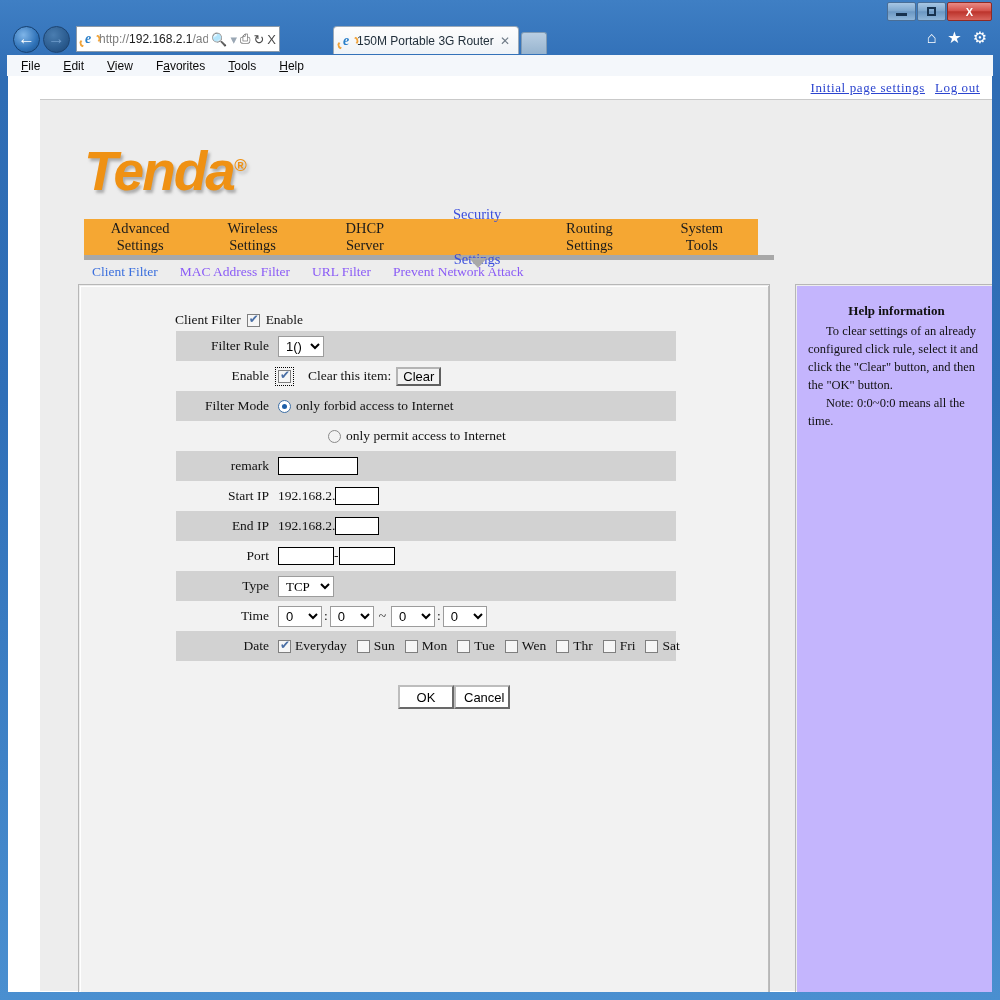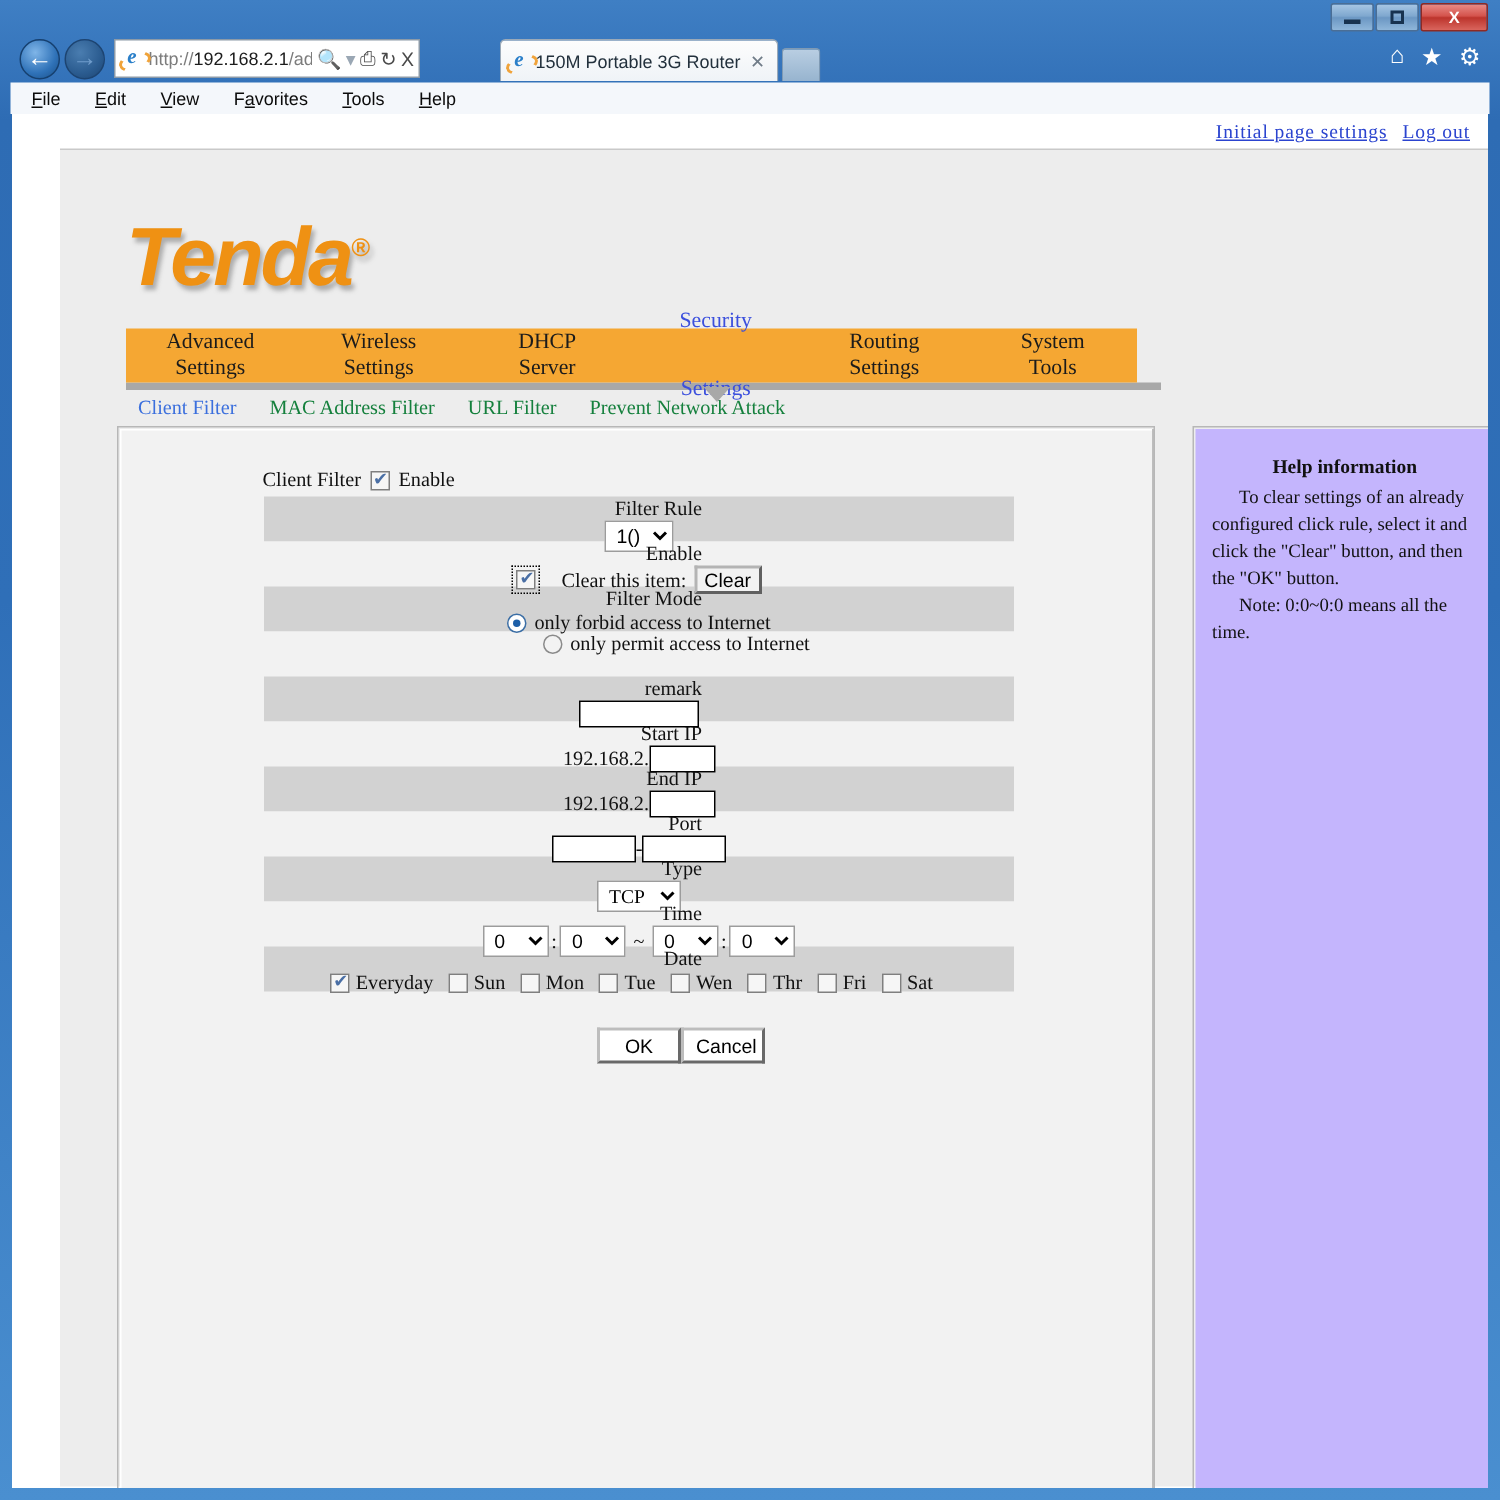--- a/index.html
+++ b/index.html
@@ -148,7 +148,7 @@
     font-family:"Liberation Serif", serif; font-size:13.5px;
     display:flex; gap:22px;
   }
-  .subtab { color:#15803d; }
+  .subtab { color:#8b5cf6; }
   .subtab.active { color:#3b6fdd; }
 
   

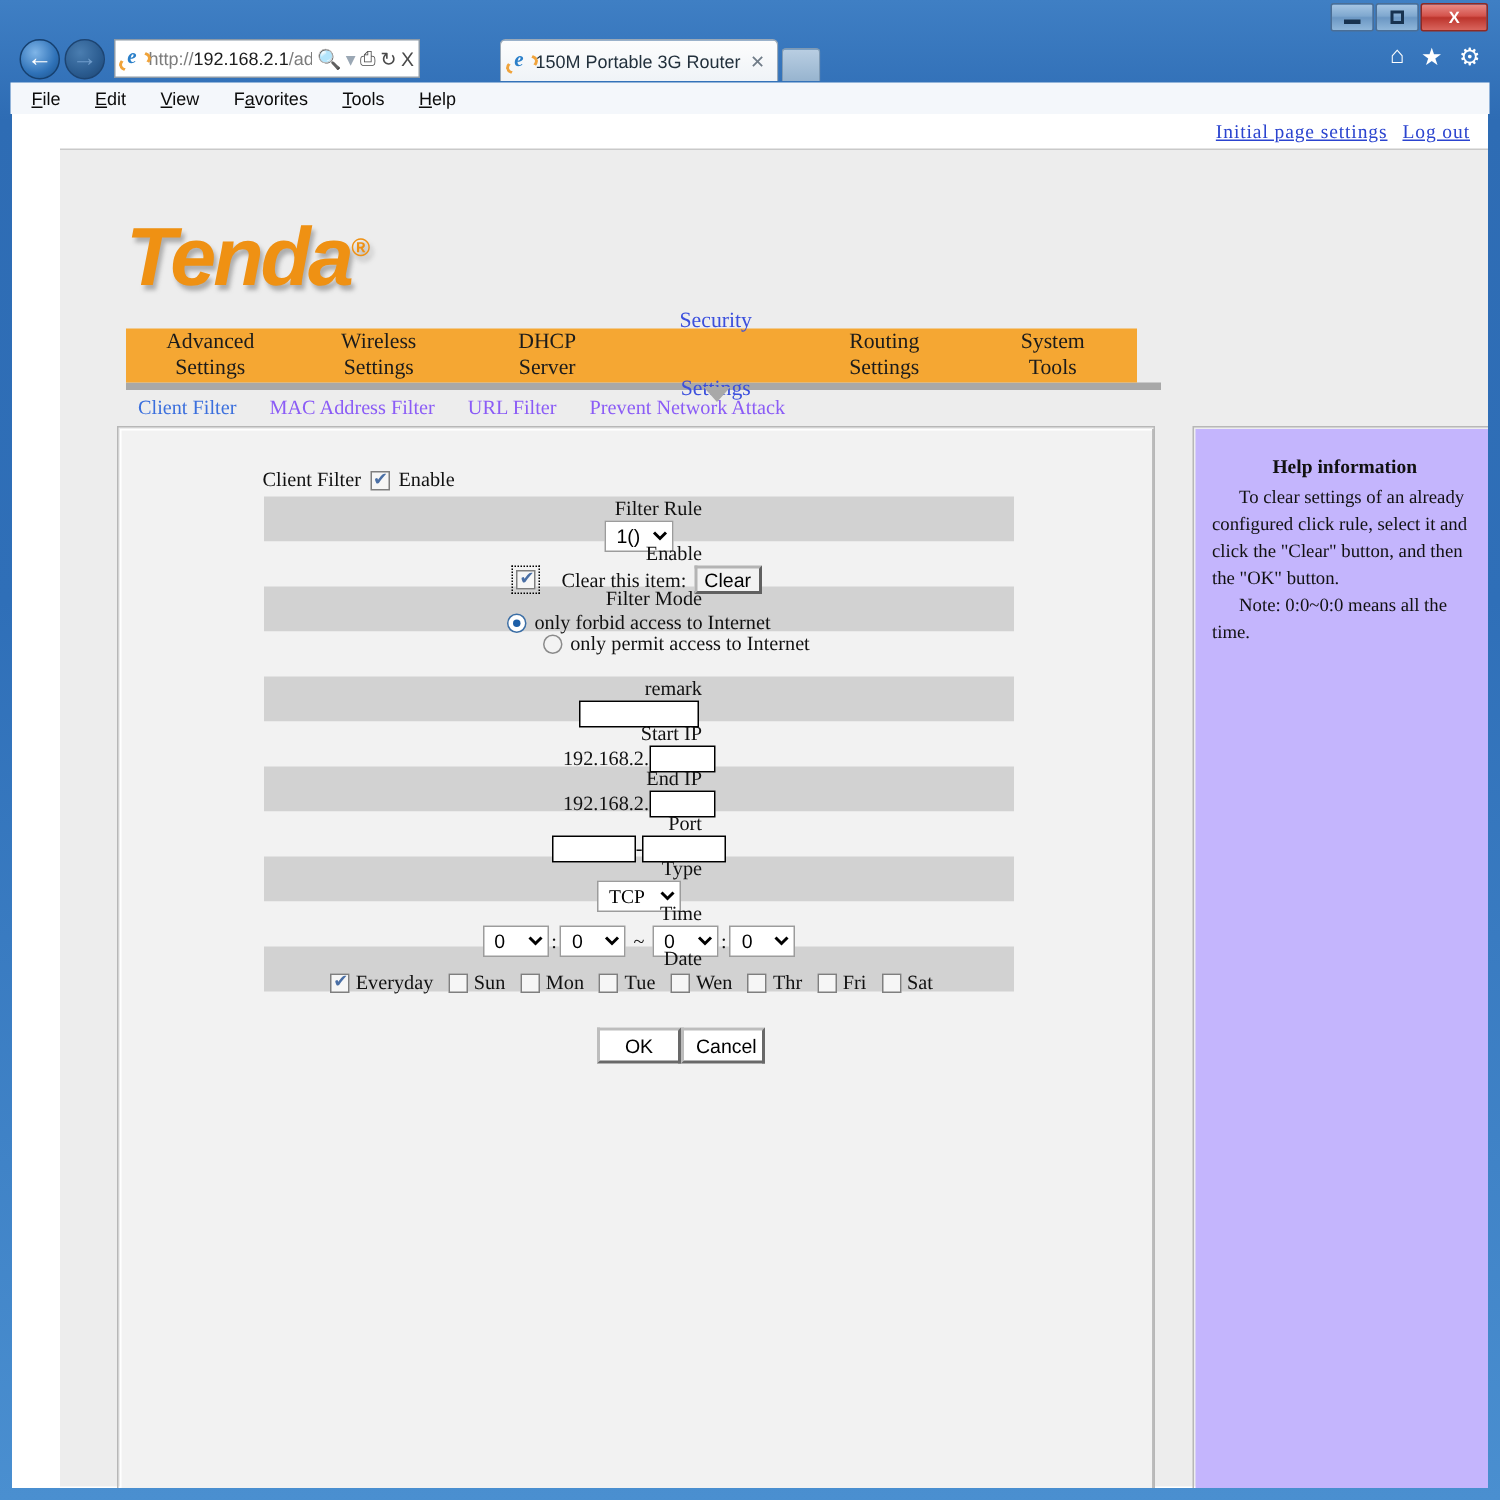--- a/index.html
+++ b/index.html
@@ -178,7 +178,7 @@
   }
   .frow {
     display:flex; align-items:center; height:30px; margin-left:95px; width:500px;
-    font-family:"Liberation Serif", serif; font-size:13.5px; color:#111;flex-direction:column;
+    font-family:"Liberation Serif", serif; font-size:13.5px; color:#111;
   }
   .frow.odd { background:#d2d2d2; }
   .frow.even { background:#f2f2f2; }

